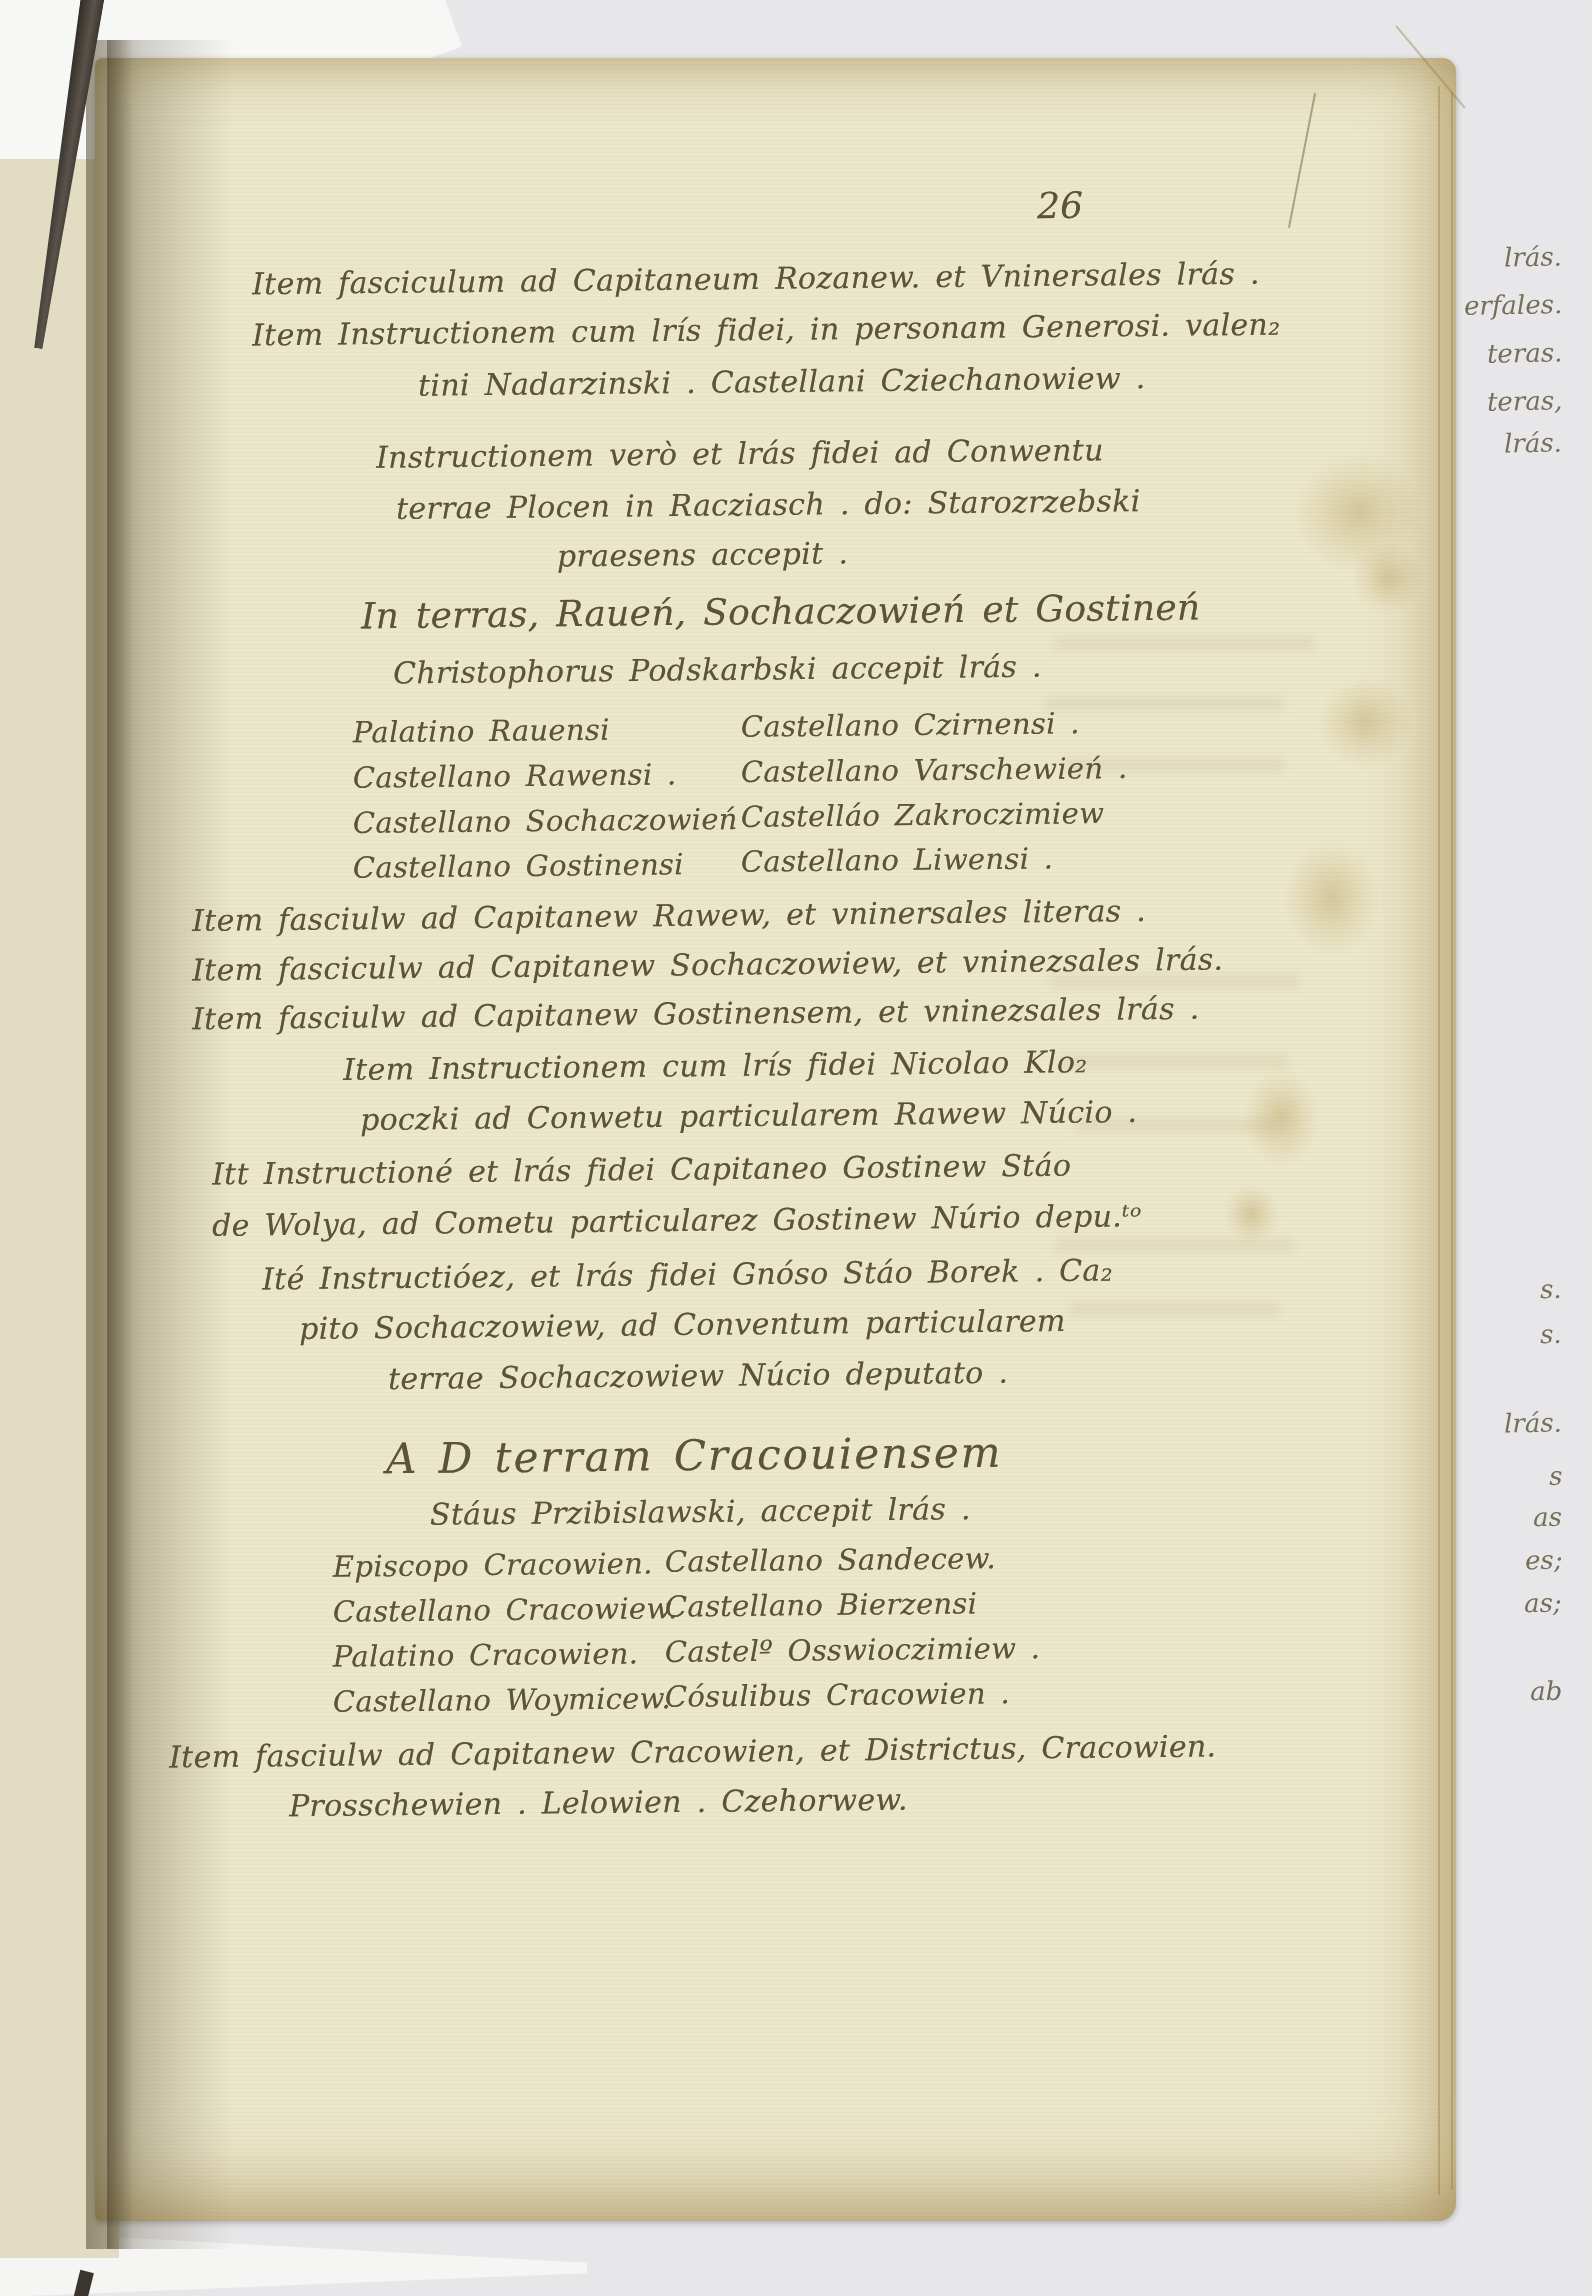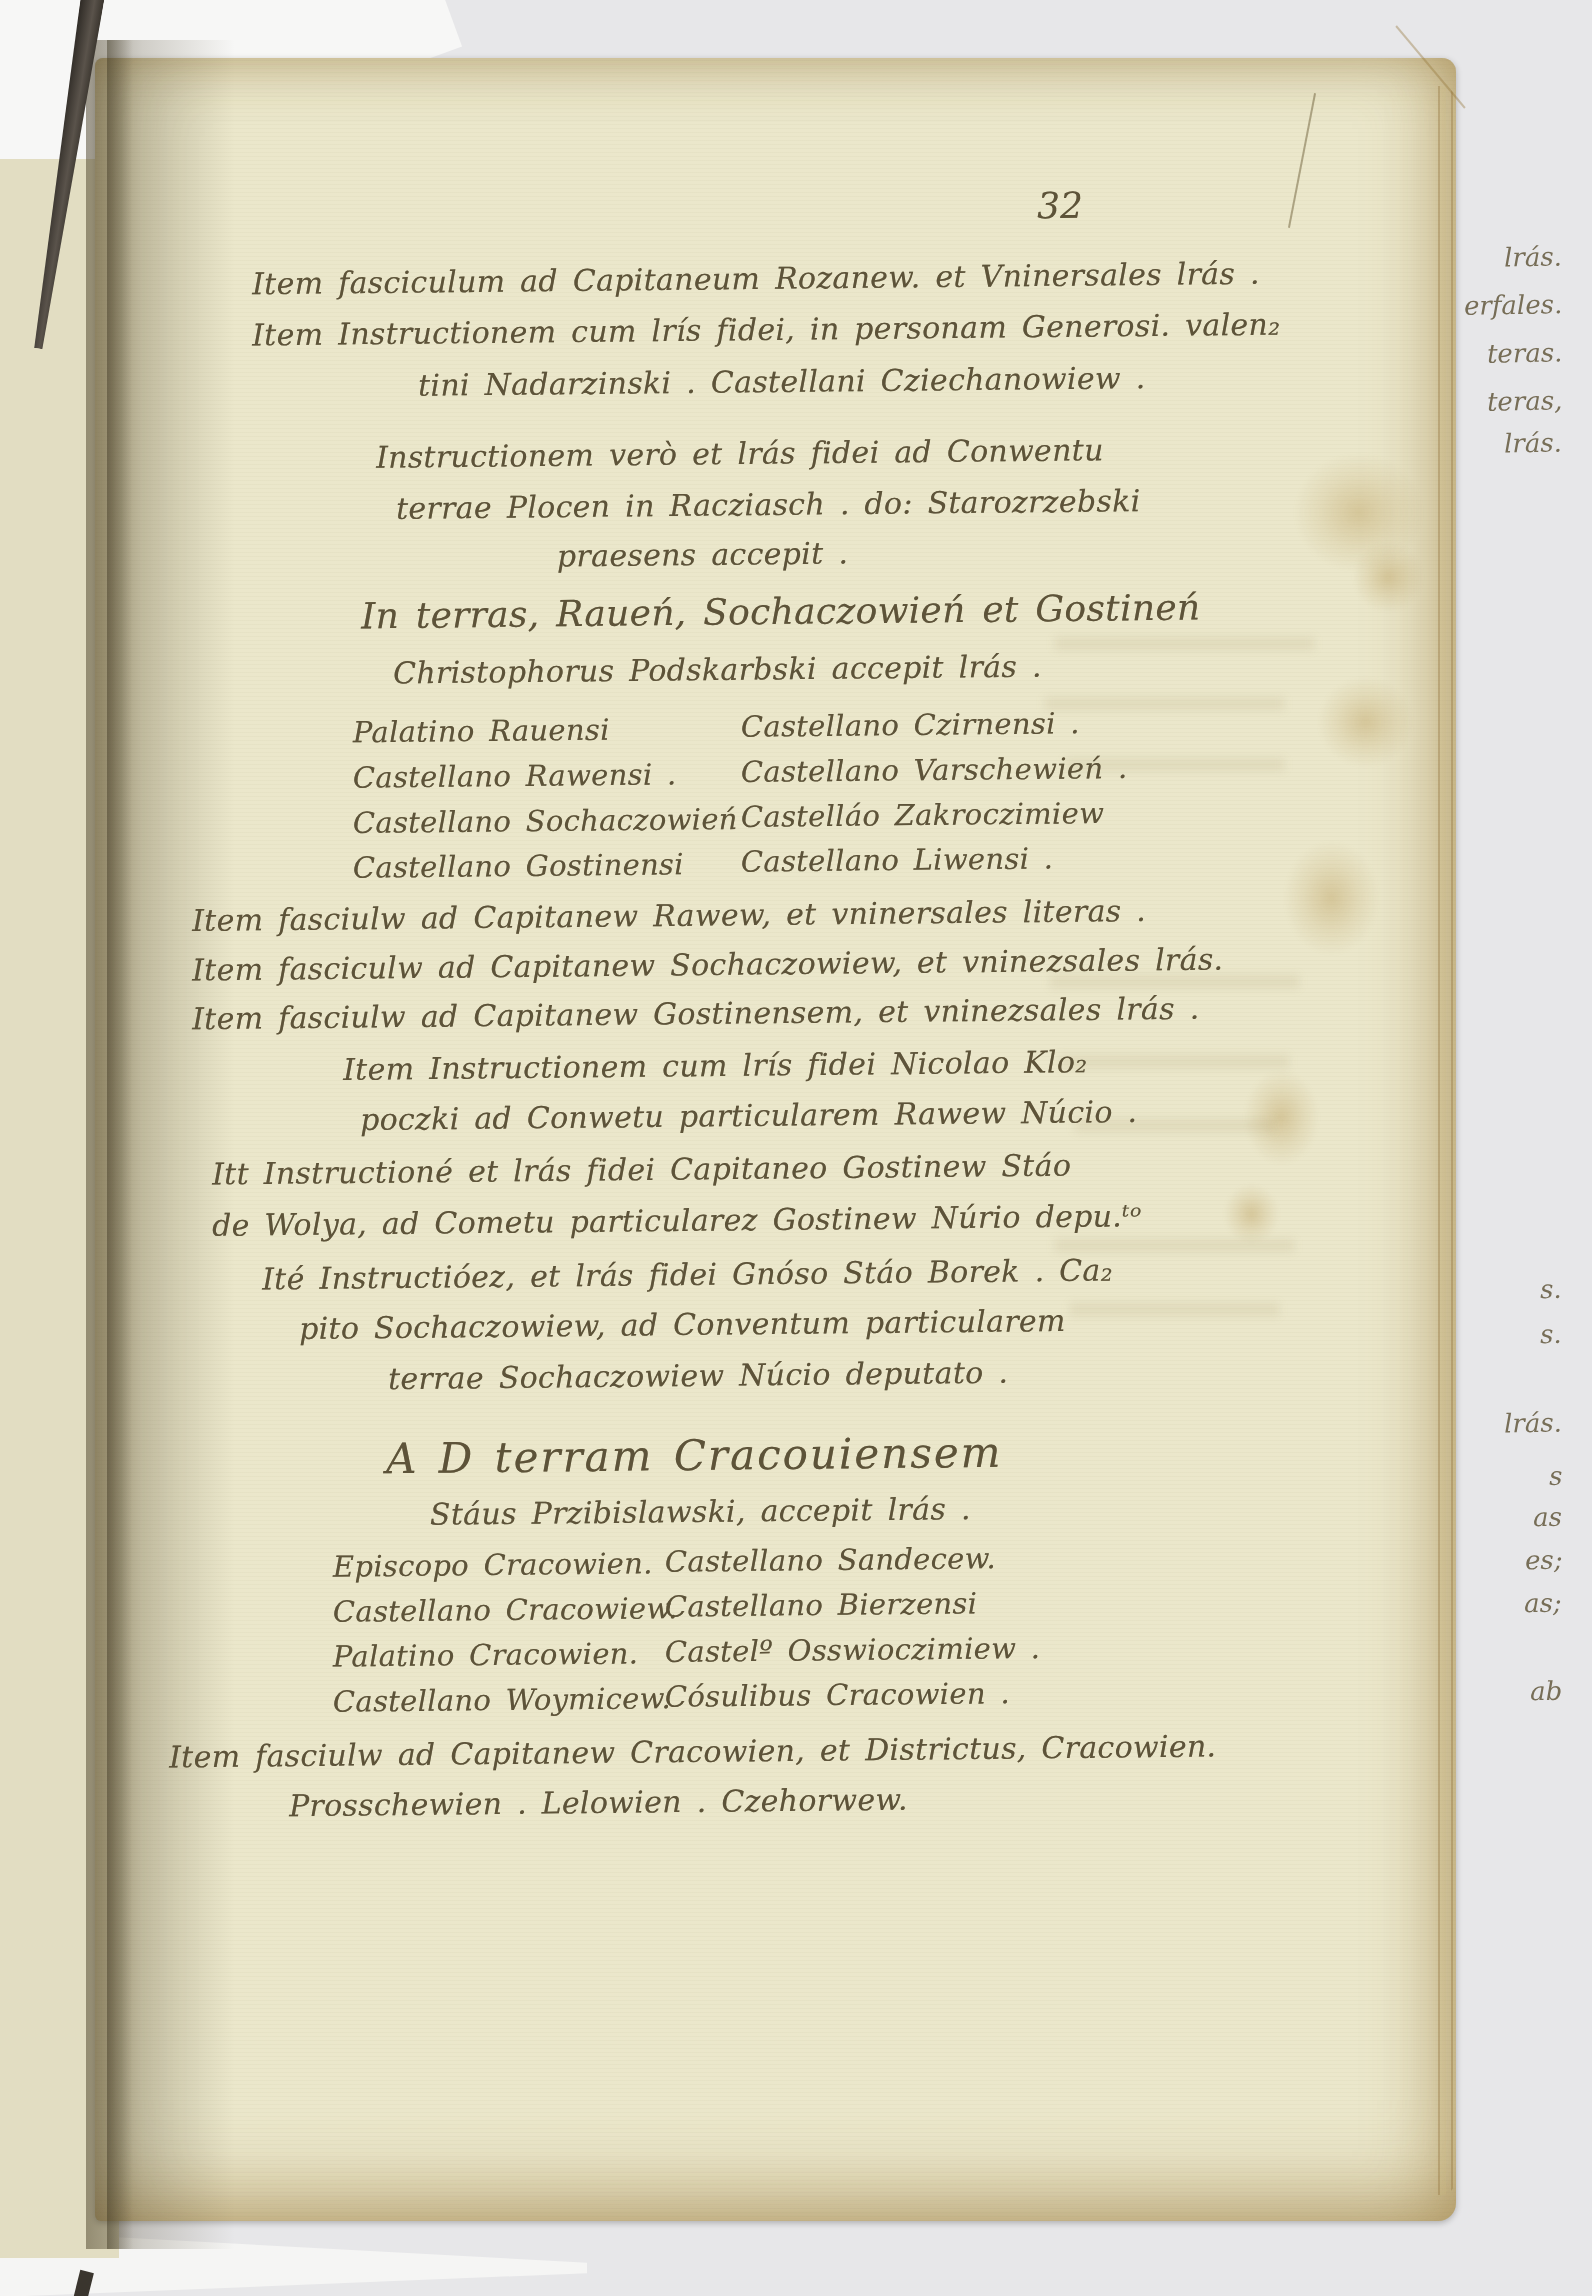--- a/index.html
+++ b/index.html
@@ -106,7 +106,7 @@
   <div class="corner-line"></div>
   <div class="crease"></div>
 
-  <div class="hand pageno" style="left:1037px;top:185px">32</div>
+  <div class="hand pageno" style="left:1037px;top:185px">26</div>
 
   <div class="hand" style="left:252px;top:261px">Item fasciculum ad Capitaneum Rozanew. et Vninersales lrás .</div>
   <div class="hand" style="left:252px;top:312px">Item Instructionem cum lrís fidei, in personam Generosi. valen₂</div>

